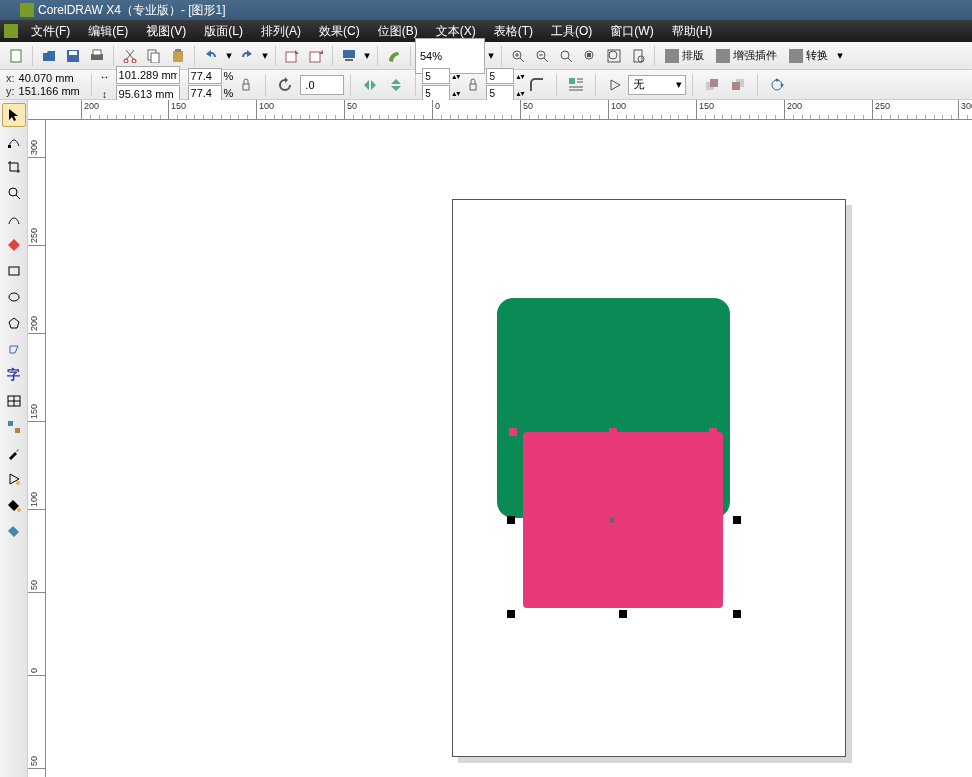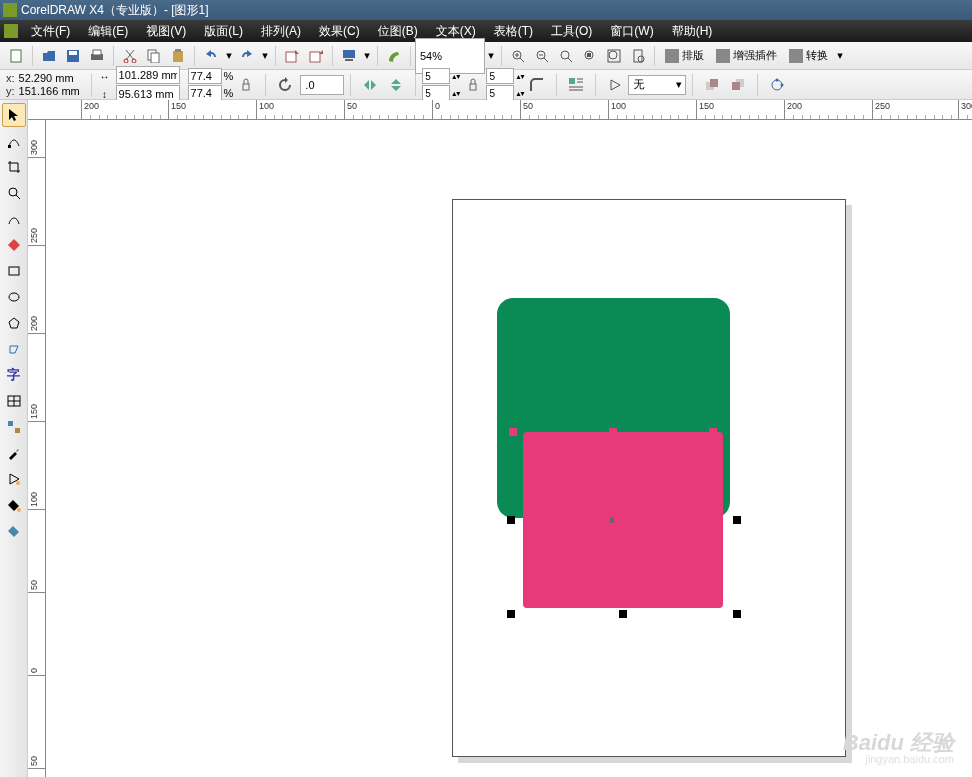--- a/index.html
+++ b/index.html
@@ -6,7 +6,7 @@
 body { background: #fff; width: 972px; height: 777px; overflow: hidden; position: relative; }
 
 
-.title-bar { background: linear-gradient(#4a6a8a, #3a5a7a); height: 20px; display: flex; align-items: center; padding: 0 3px; color: #fff; font-size: 12px; }
+.title-bar { background: linear-gradient(#4a6a8a, #3a5a7a); height: 20px; display: flex; align-items: center; padding: 0 20px; color: #fff; font-size: 12px; }
 .title-bar .app-icon { width: 14px; height: 14px; background: #7a9a2a; margin-right: 4px; }
 
 

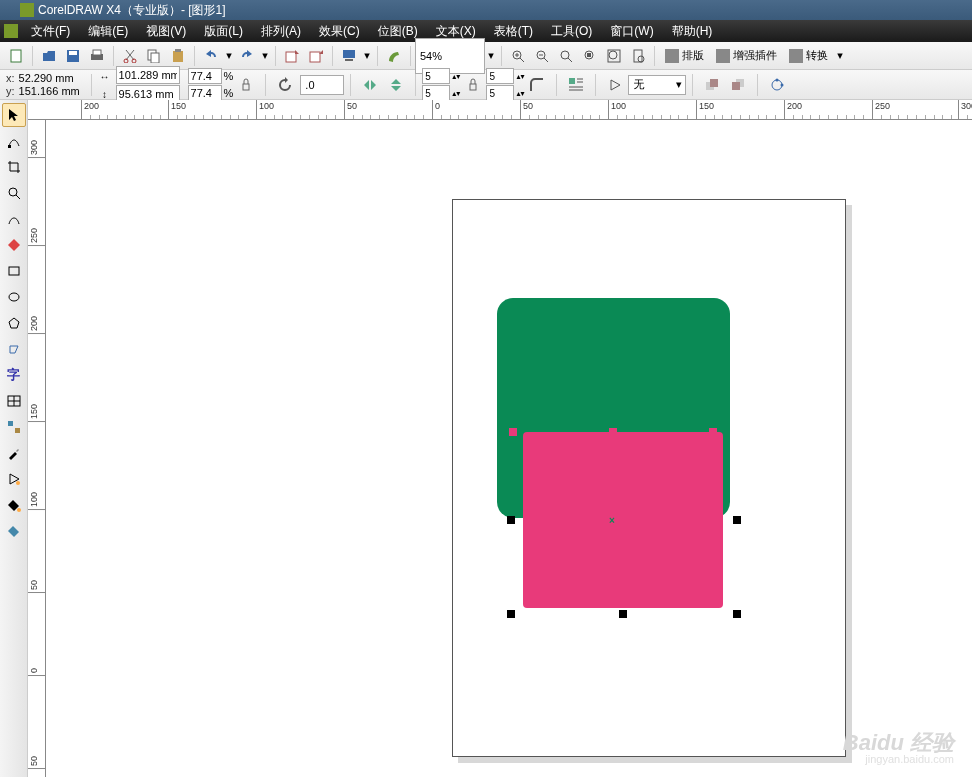--- a/index.html
+++ b/index.html
@@ -244,7 +244,7 @@
   <div class="stack">
     <div class="stackh">
         <span class="coord-label">x:</span>
-        <span class="coord-val">52.290 mm</span>
+        <span class="coord-val">40.070 mm</span>
       </div>
     <div class="stackh">
         <span class="coord-label">y:</span>

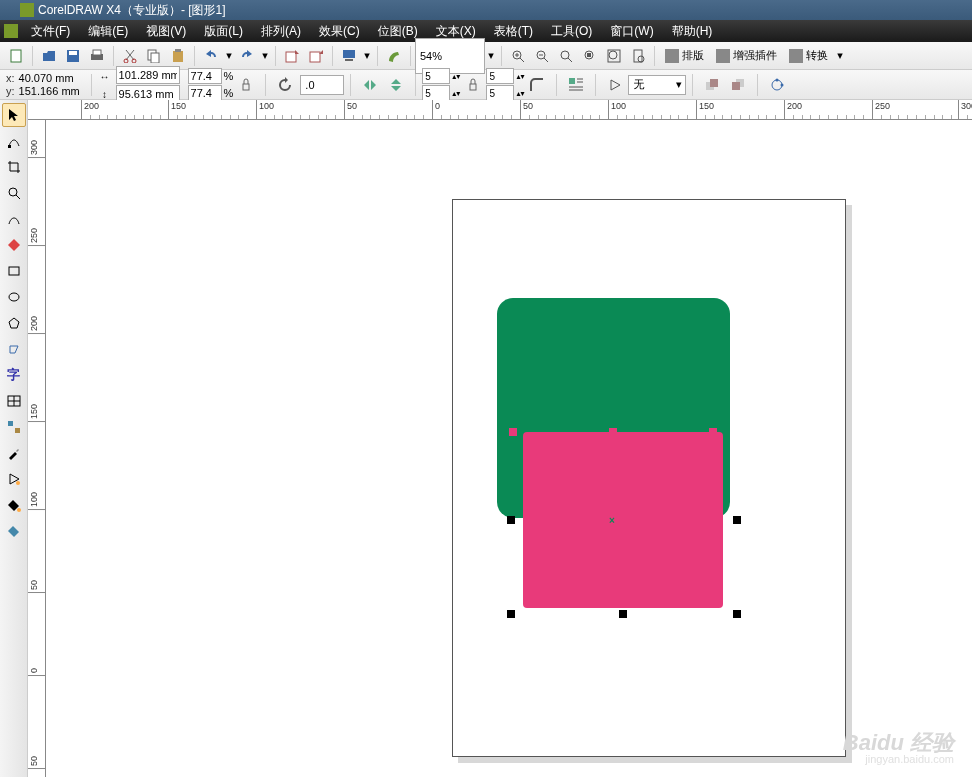--- a/index.html
+++ b/index.html
@@ -599,10 +599,6 @@
     <div class="handle" style="left:573px;top:490px"></div>
     <div class="handle" style="left:687px;top:490px"></div>
 
-    <div class="watermark">
-      <span>Baidu 经验</span>
-      <span class="sub">jingyan.baidu.com</span>
-    </div>
   </div>
 </div>
 

